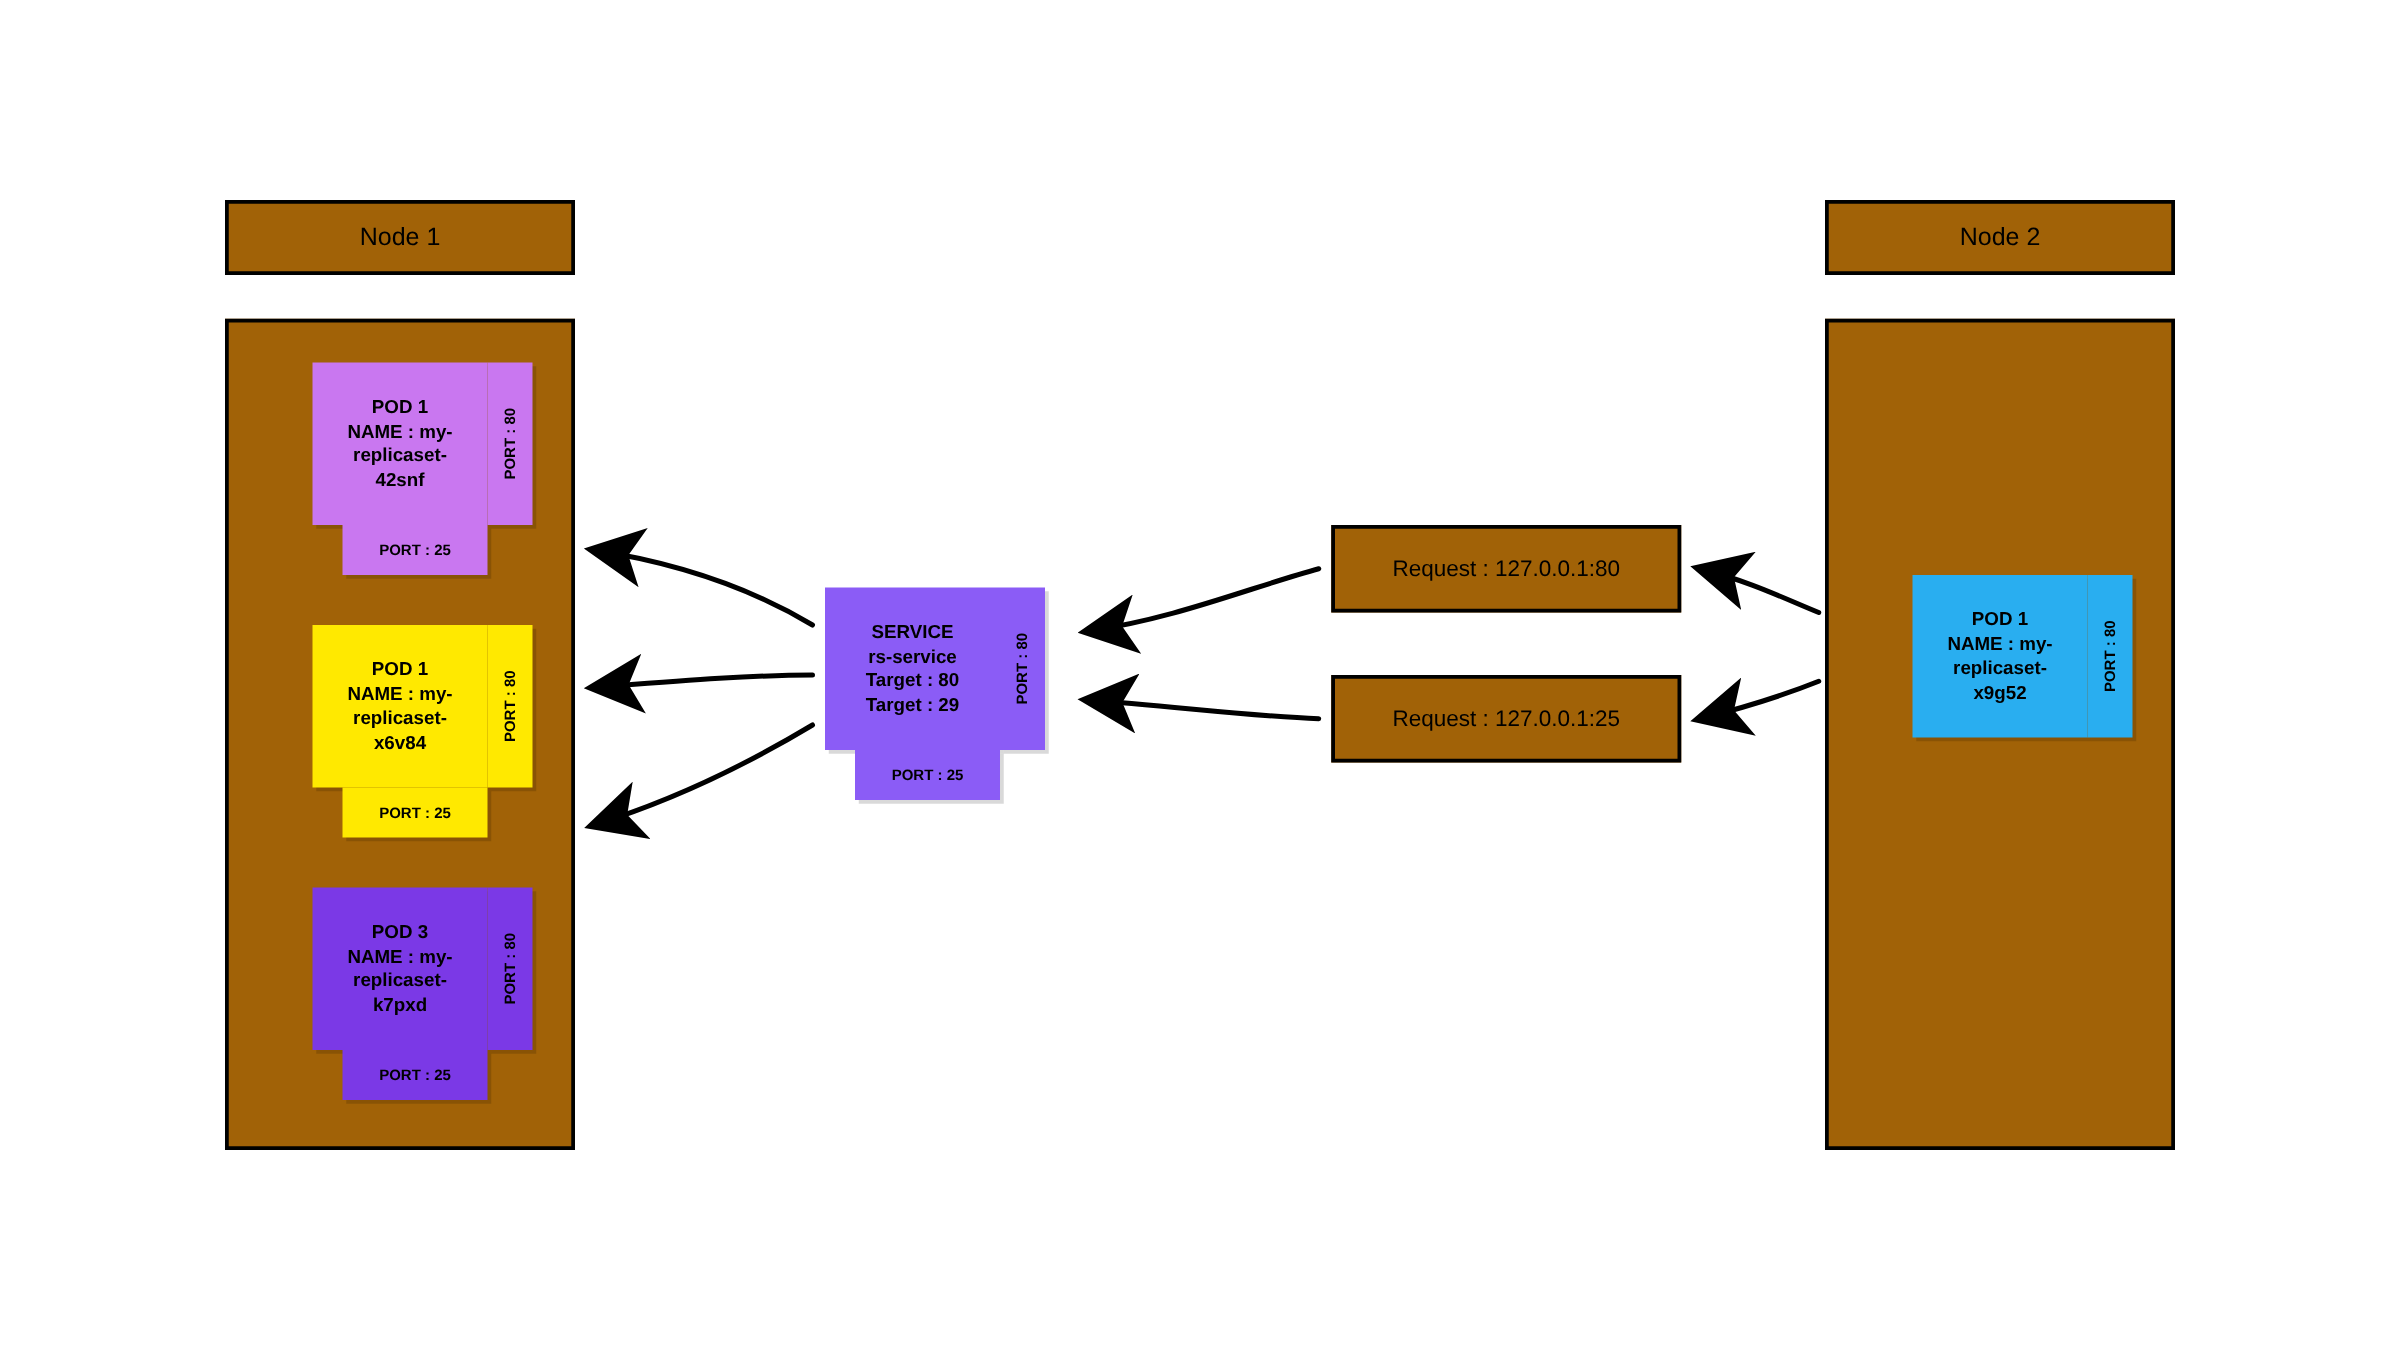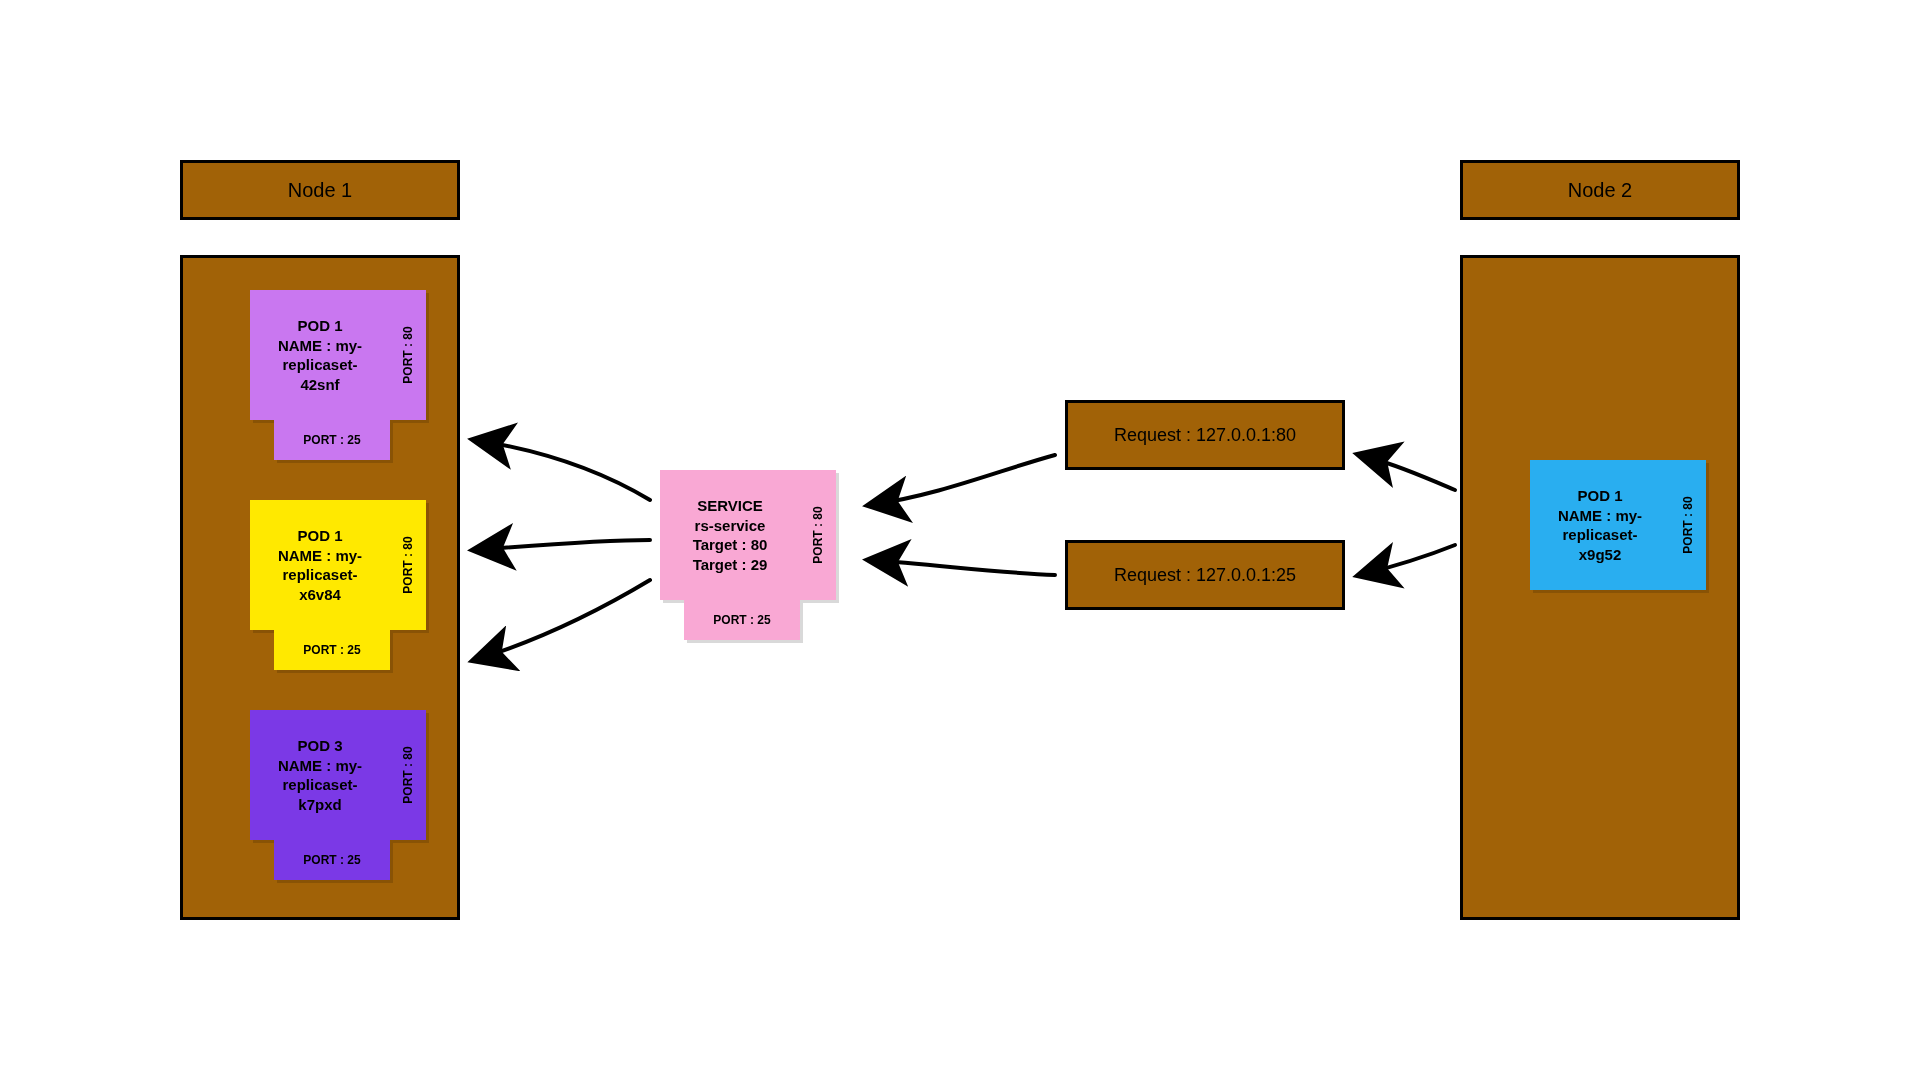--- a/index.html
+++ b/index.html
@@ -169,7 +169,7 @@
       </div>
   </div>
 
-  <div class="box request-box" style="left:1065px; top:400px; width:280px; height:70px;">
+  <div class="box request-box" style="left:1065px; top:420px; width:280px; height:70px;">
     <span>Request : 127.0.0.1:80</span>
   </div>
   <div class="box request-box" style="left:1065px; top:540px; width:280px; height:70px;">

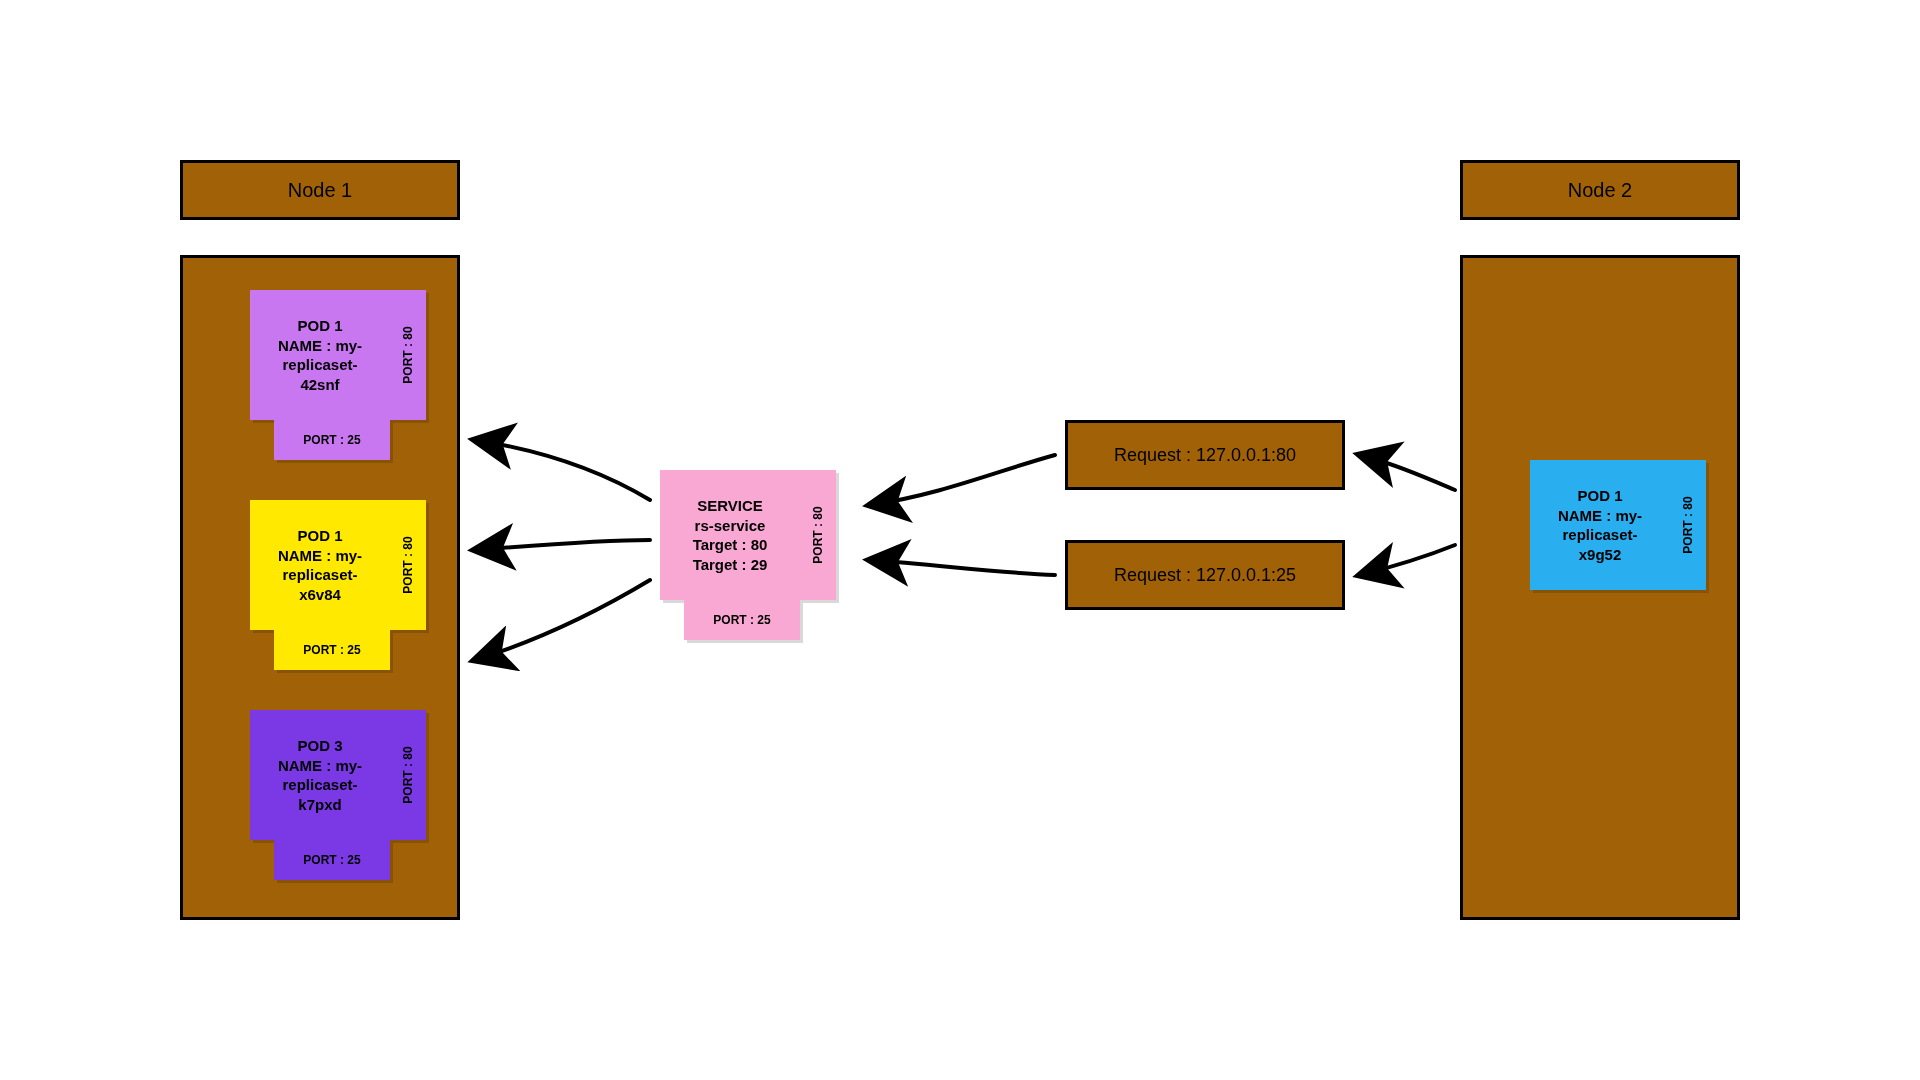--- a/index.html
+++ b/index.html
@@ -80,7 +80,7 @@
   .c-purple-light .main, .c-purple-light .right, .c-purple-light .bottom { background:#c977f0; }
   .c-yellow .main, .c-yellow .right, .c-yellow .bottom { background:#ffe900; }
   .c-purple-dark .main, .c-purple-dark .right, .c-purple-dark .bottom { background:#7b39e6; color:#000; }
-  .c-red .main, .c-red .right, .c-red .bottom { background:#f9a8d4; color:#000; }
+  .c-red .main, .c-red .right, .c-red .bottom { background:#8b5cf6; color:#000; }
   .c-blue .main, .c-blue .right, .c-blue .bottom { background:#29aef0; }
 
   .request-box {

